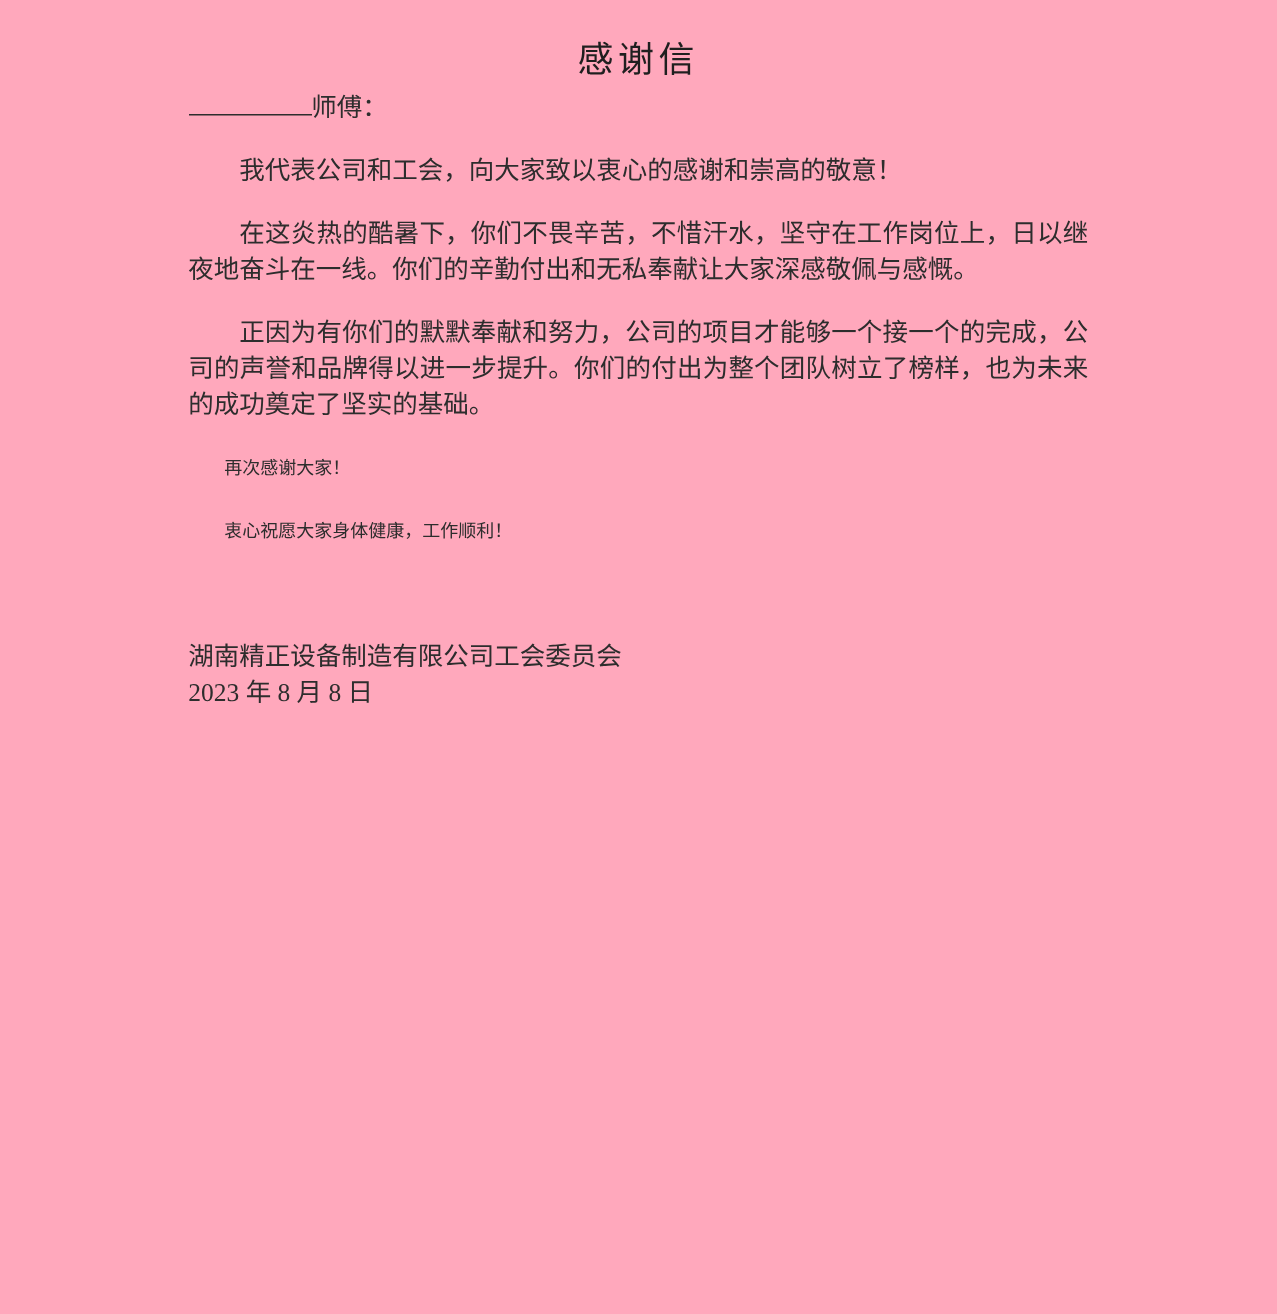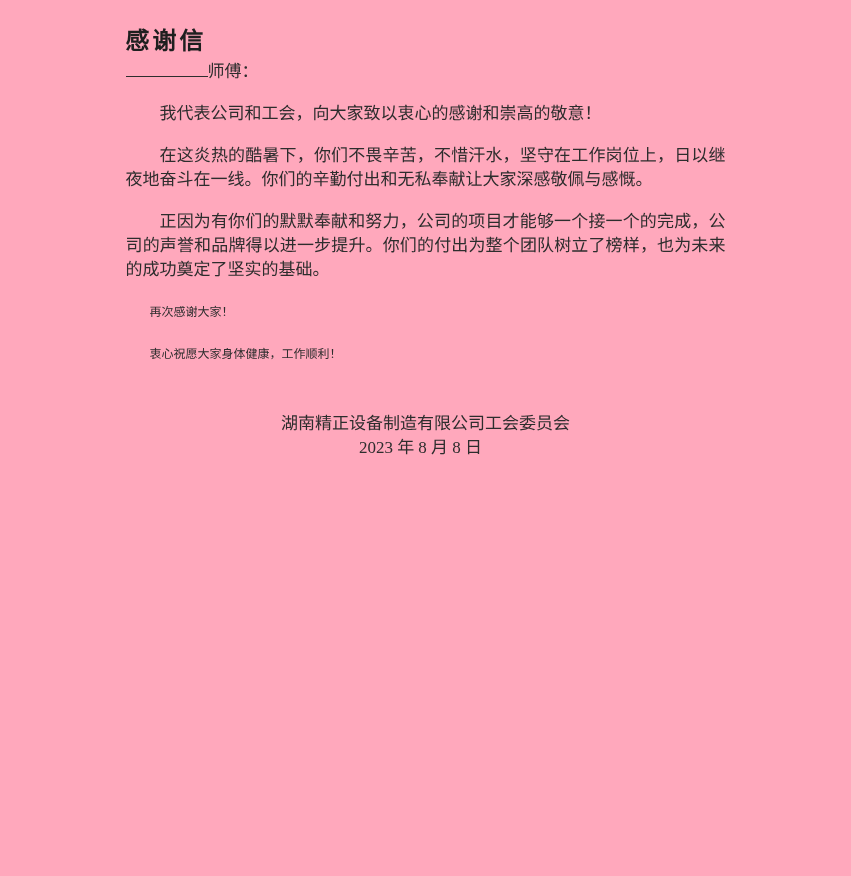--- a/index.html
+++ b/index.html
@@ -22,7 +22,8 @@
   .title {
     font-size: 24px;
     line-height: 32px;
-    font-weight: bold;
+    font-weight: normal;
+    text-align: center;
     letter-spacing: 3px;
     color: #1f1f1f;
   }

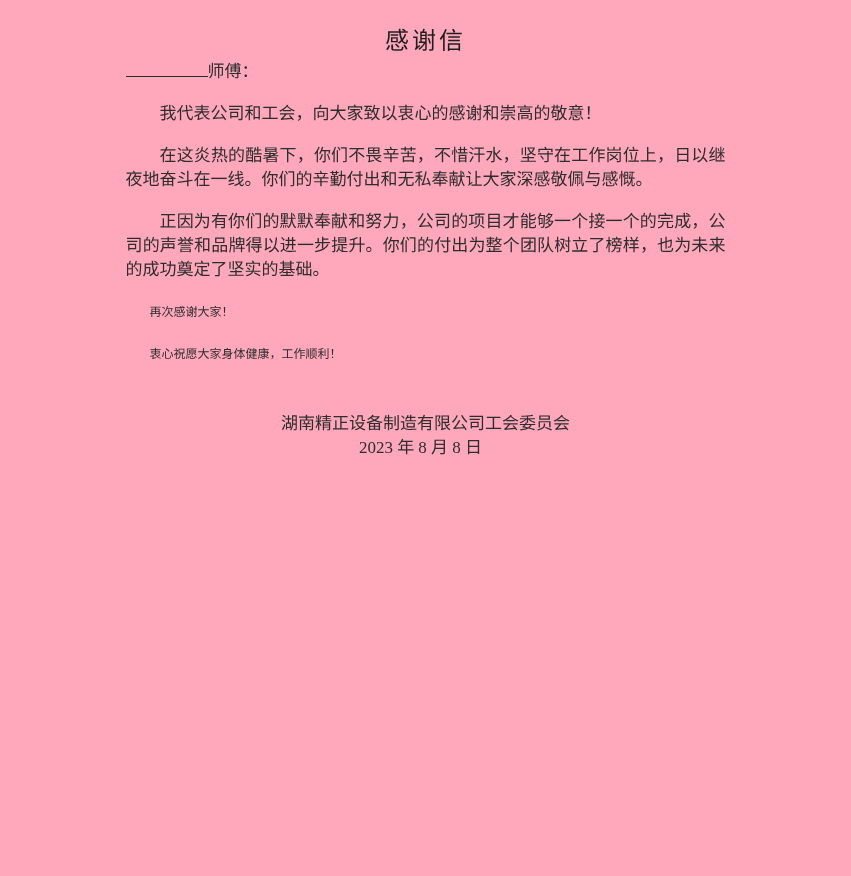--- a/index.html
+++ b/index.html
@@ -54,10 +54,10 @@
     text-indent: 2em;
   }
   .signature {
-    margin-top: 46px;
+    margin-top: 60px;
     font-size: 17px;
     line-height: 24px;
-    text-align: center;
+    text-align: left;
   }
   .date {
     font-size: 17px;

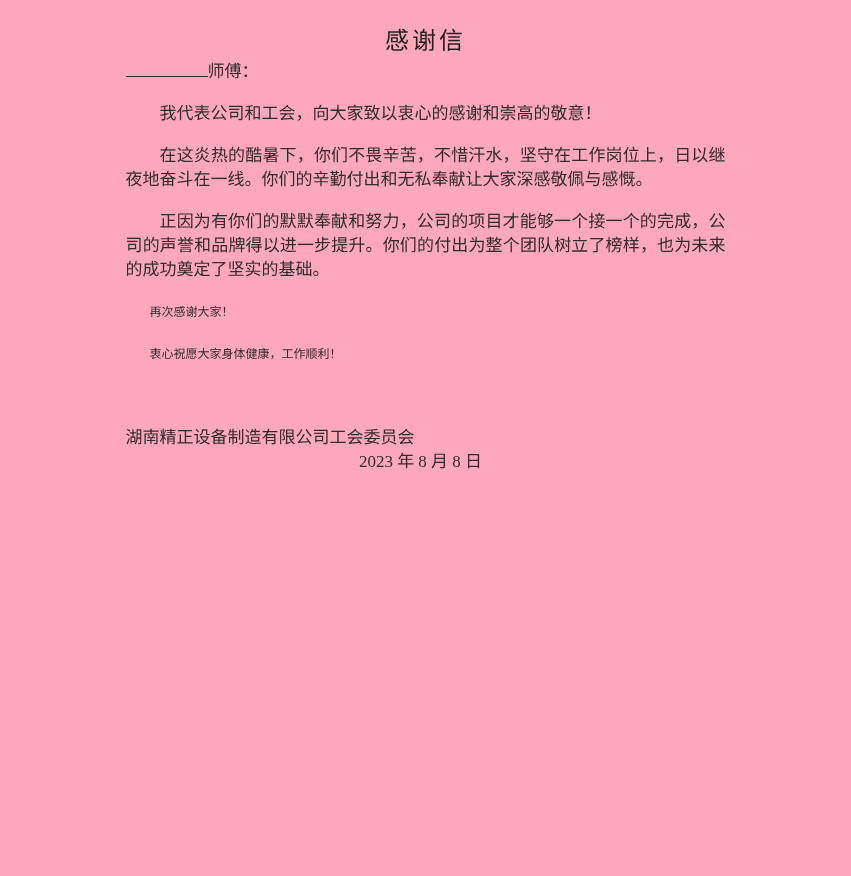--- a/index.html
+++ b/index.html
@@ -62,7 +62,7 @@
   .date {
     font-size: 17px;
     line-height: 24px;
-    text-align: center;
+    text-align: left;
     padding-right: 10px;
   }
 </style>

